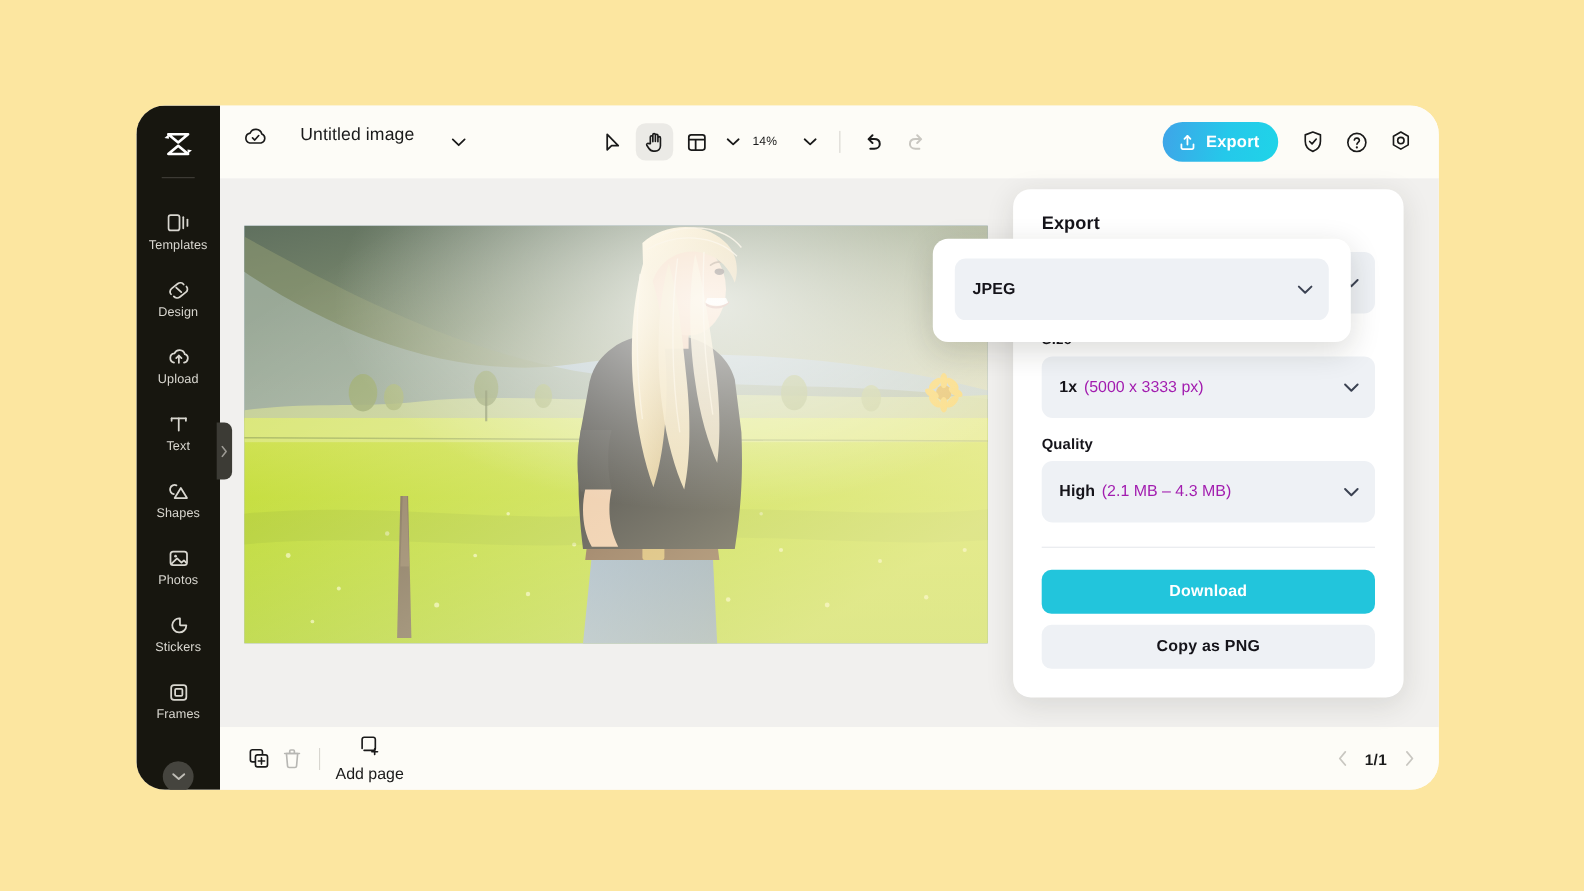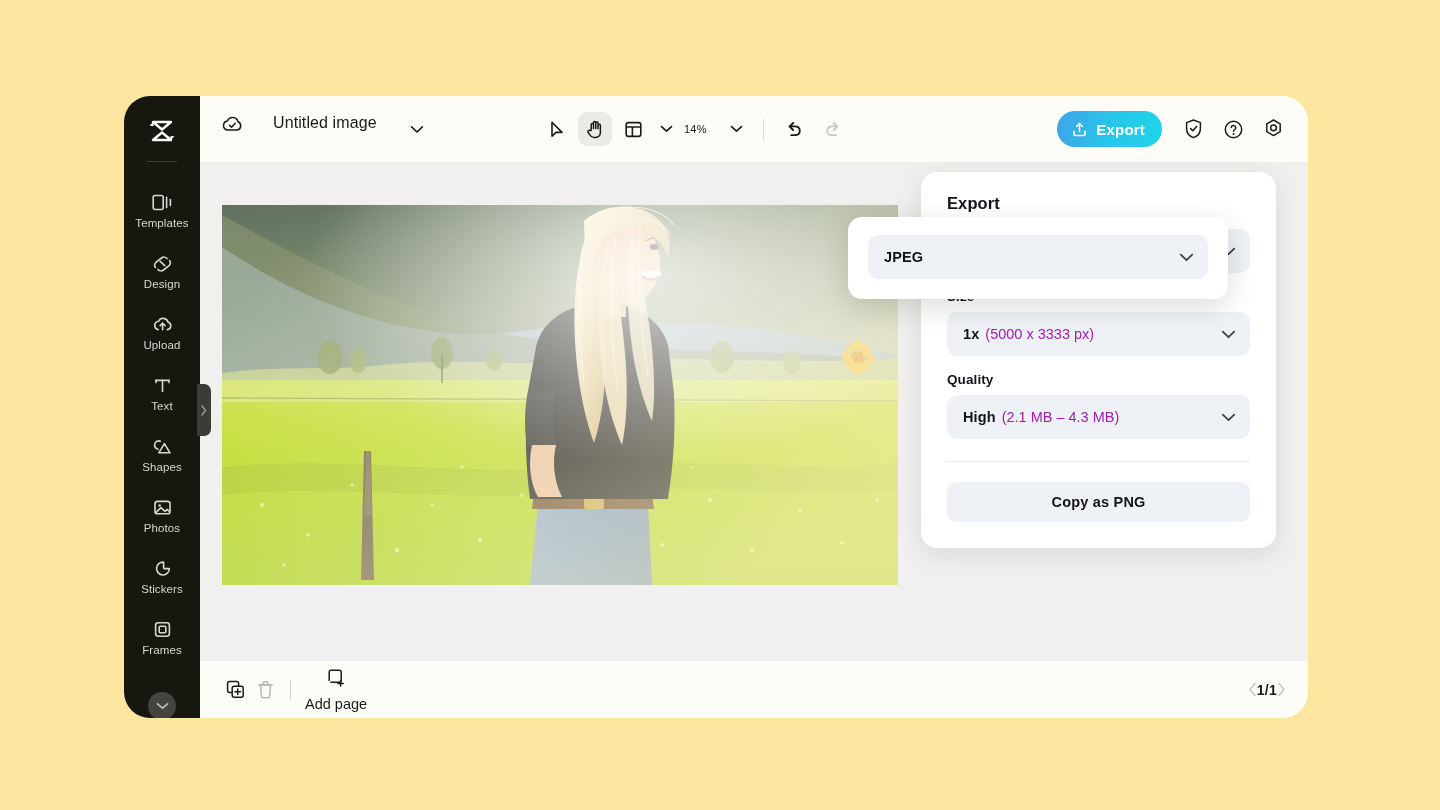--- a/index.html
+++ b/index.html
@@ -133,7 +133,7 @@
   #export-panel h3 { font-size: 16.5px; color: #15141A; letter-spacing:.1px; margin-bottom: 16px; }
   .field-label { font-size: 13.5px; color: #15141A; font-weight: bold; margin-bottom: 8px; letter-spacing:.1px; }
   .select {
-    height: 44px; border-radius: 10px; background: #EEF1F5;
+    height: 56px; border-radius: 10px; background: #EEF1F5;
     display: flex; align-items: center; padding: 0 14px 0 16px;
     cursor: pointer; position: relative;
   }

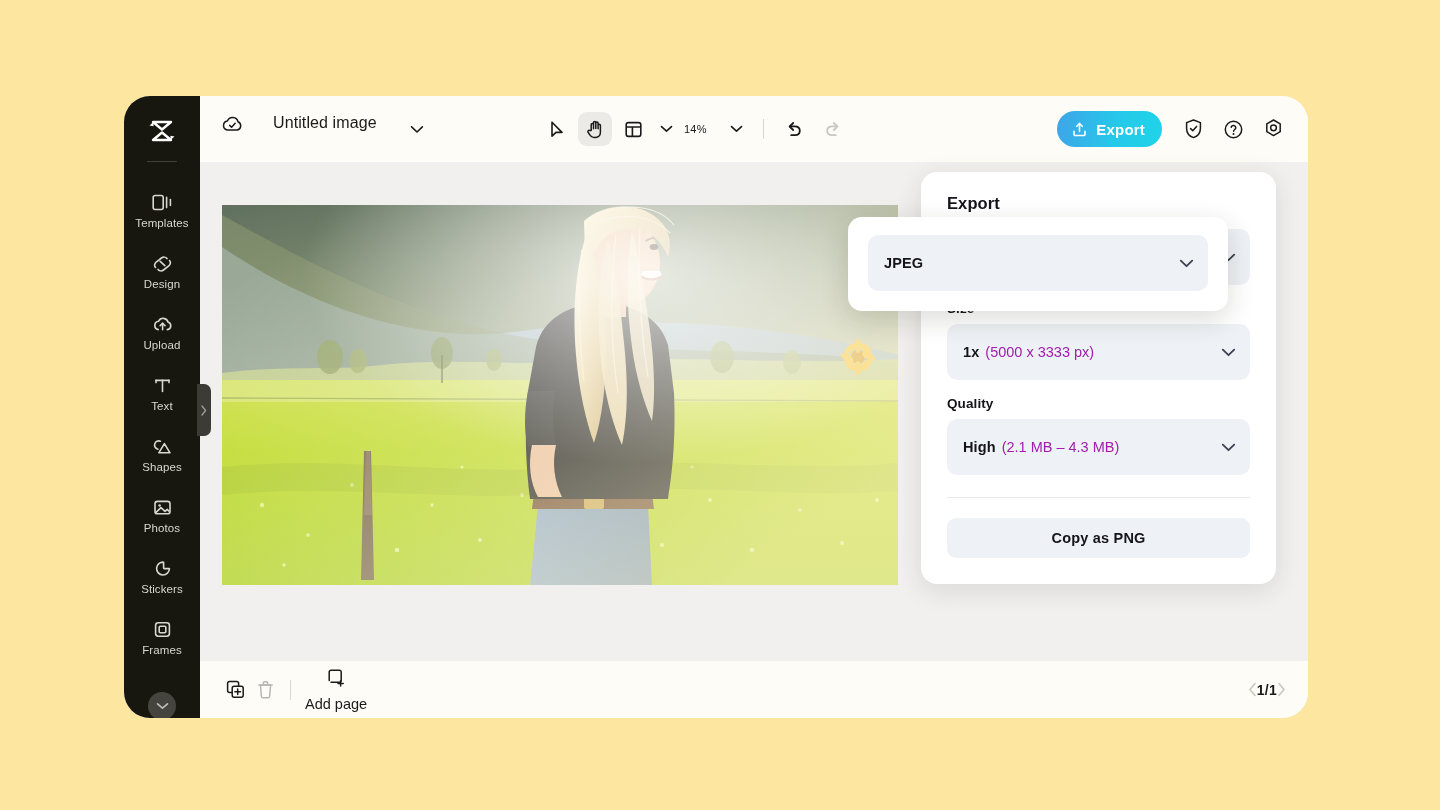--- a/index.html
+++ b/index.html
@@ -663,6 +663,7 @@
 
       <div id="panel-div"></div>
 
+      <button class="big-btn" id="download-btn">Download</button>
       <button class="big-btn" id="copy-btn">Copy as PNG</button>
     </div>
 

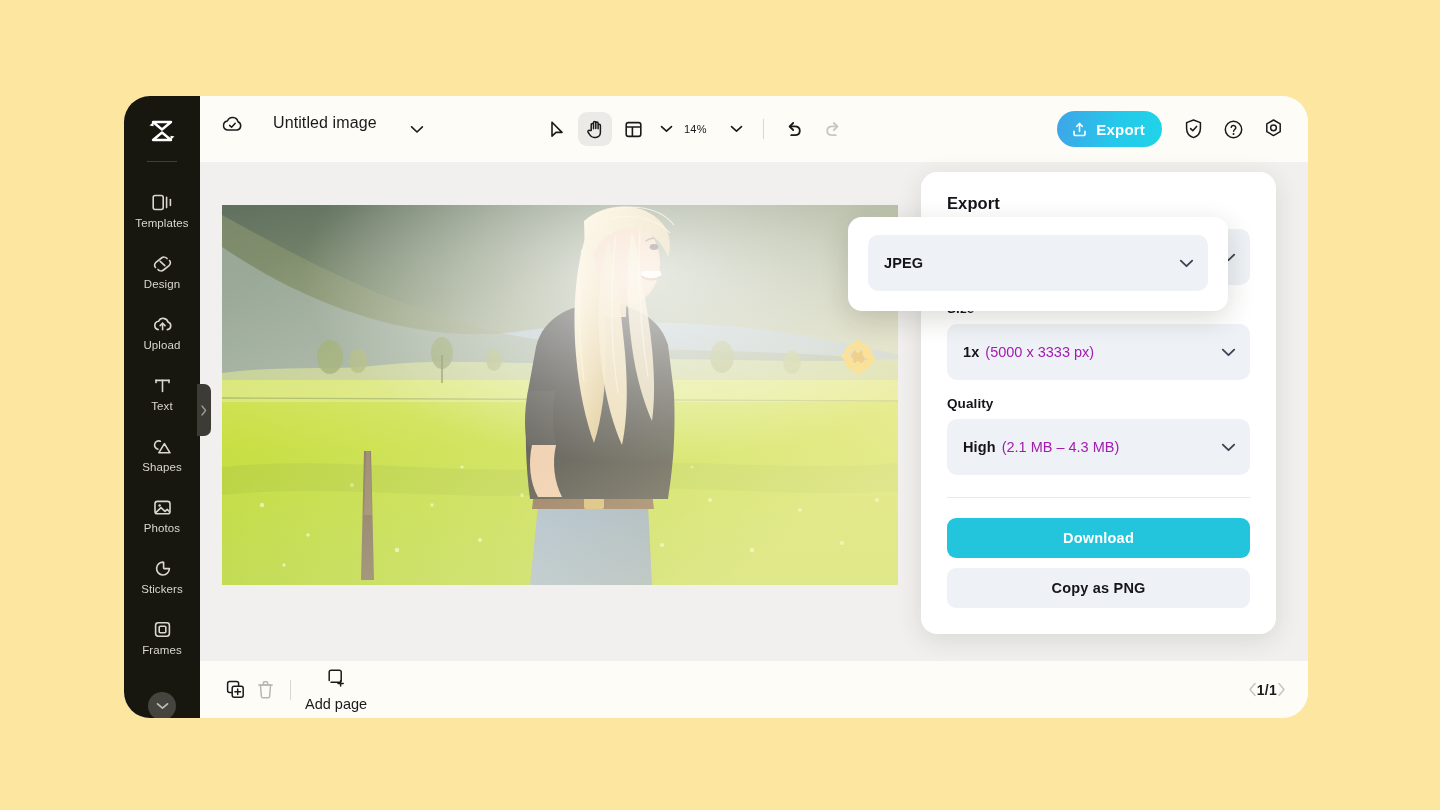--- a/index.html
+++ b/index.html
@@ -117,7 +117,7 @@
     display: flex; align-items: center; gap: 9px; cursor: pointer;
     font-size: 14.5px; color: #1A1A1A; margin-left: 4px; flex-direction: column;
   }
-  #pager { position: absolute; right: 22px; display: flex; align-items: center; gap: 0; }
+  #pager { position: absolute; right: 22px; display: flex; align-items: center; gap: 16px; }
   #pager .pg { font-size: 14px; color: #1A1A1A; font-weight: bold; letter-spacing:.3px;}
   .pg-arrow { cursor: pointer; }
 

